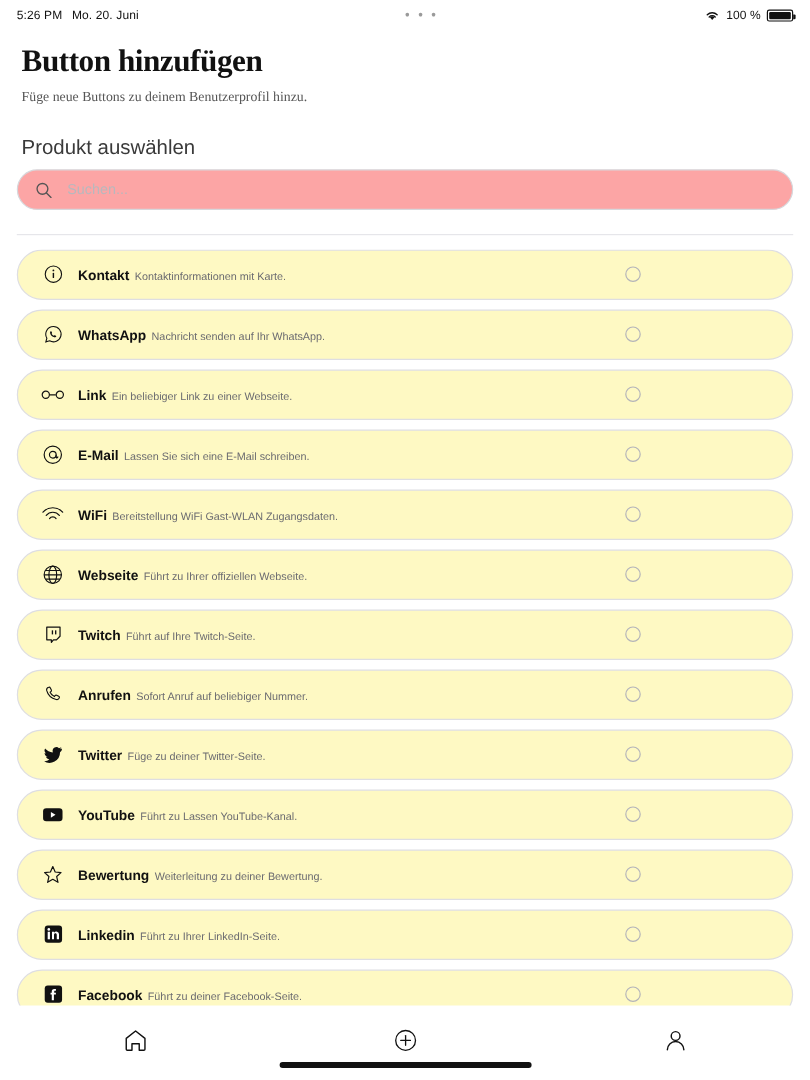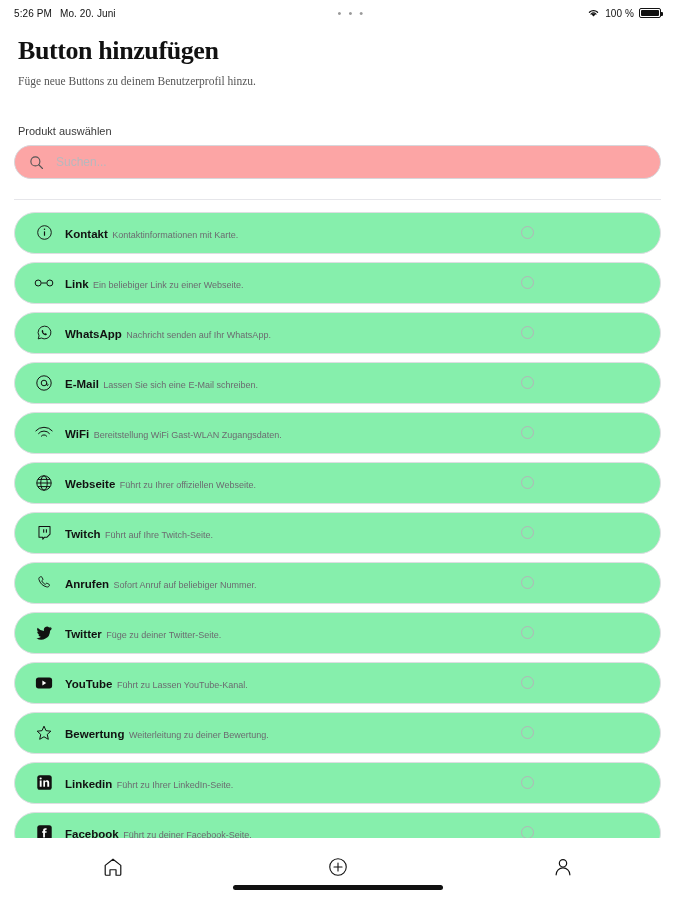--- a/index.html
+++ b/index.html
@@ -61,8 +61,8 @@
 
   
   .section-label {
-    margin: 38px 18px 8px 18px;
-    font-size: 11px;
+    margin: 26px 18px 8px 18px;
+    font-size: 17px;
     color: #3a3a3a;
   }
   .search-wrap { padding: 0 14px; }

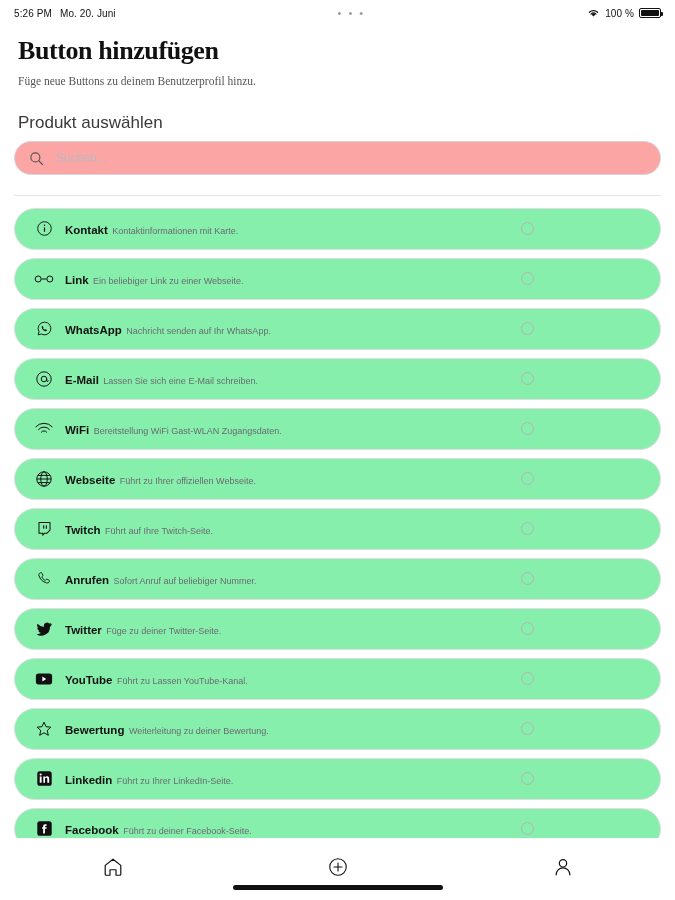--- a/index.html
+++ b/index.html
@@ -109,7 +109,7 @@
     display: flex;
     align-items: center;
     padding: 0 18px 0 16px;
-    background: #86efac;
+    background: #fef9c3;
     flex: 0 0 auto;
   }
   .row .ic {

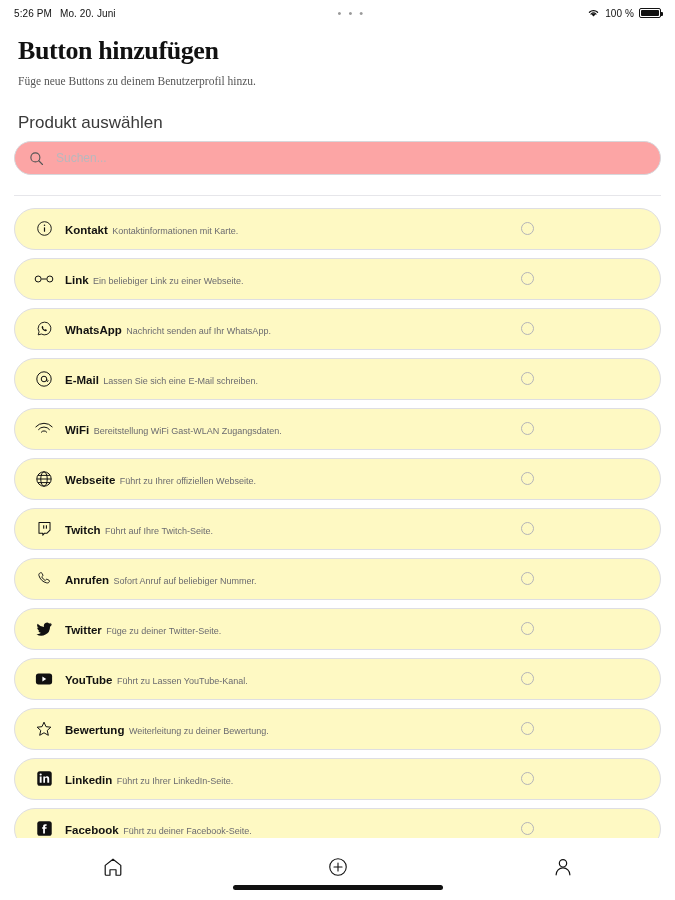--- a/index.html
+++ b/index.html
@@ -238,6 +238,20 @@
 
     <div class="row">
       <span class="ic">
+        <svg width="17" height="17" viewBox="0 0 20 20">
+            <path d="M10 2.5a7.5 7.5 0 0 0-6.4 11.4L2.6 17.5l3.7-1a7.5 7.5 0 1 0 3.7-14z" stroke="#111" stroke-width="1.1" fill="none"></path>
+            <path d="M7.4 7.1c.3-.1.6 0 .8.4l.5 1c.1.3 0 .5-.2.7l-.3.3c.5 1 1.3 1.7 2.2 2.1l.3-.4c.2-.2.4-.3.7-.2l1 .4c.3.1.5.4.4.7-.2.8-1 1.2-1.8 1-2-.5-3.7-2.1-4.2-4.1-.2-.8.1-1.6.6-1.9z" fill="#111"></path>
+          </svg>
+      </span>
+      <span class="txt">
+        <span class="nm">WhatsApp</span>
+        <span class="ds">Nachricht senden auf Ihr WhatsApp.</span>
+      </span>
+      <span class="radio"></span>
+    </div>
+
+    <div class="row">
+      <span class="ic">
         <svg width="20" height="14" viewBox="0 0 24 14">
             <circle cx="5" cy="7" r="3.6" stroke="#111" stroke-width="1.2" fill="none"></circle>
             <circle cx="19" cy="7" r="3.6" stroke="#111" stroke-width="1.2" fill="none"></circle>
@@ -247,20 +261,6 @@
       <span class="txt">
         <span class="nm">Link</span>
         <span class="ds">Ein beliebiger Link zu einer Webseite.</span>
-      </span>
-      <span class="radio"></span>
-    </div>
-
-    <div class="row">
-      <span class="ic">
-        <svg width="17" height="17" viewBox="0 0 20 20">
-            <path d="M10 2.5a7.5 7.5 0 0 0-6.4 11.4L2.6 17.5l3.7-1a7.5 7.5 0 1 0 3.7-14z" stroke="#111" stroke-width="1.1" fill="none"></path>
-            <path d="M7.4 7.1c.3-.1.6 0 .8.4l.5 1c.1.3 0 .5-.2.7l-.3.3c.5 1 1.3 1.7 2.2 2.1l.3-.4c.2-.2.4-.3.7-.2l1 .4c.3.1.5.4.4.7-.2.8-1 1.2-1.8 1-2-.5-3.7-2.1-4.2-4.1-.2-.8.1-1.6.6-1.9z" fill="#111"></path>
-          </svg>
-      </span>
-      <span class="txt">
-        <span class="nm">WhatsApp</span>
-        <span class="ds">Nachricht senden auf Ihr WhatsApp.</span>
       </span>
       <span class="radio"></span>
     </div>

